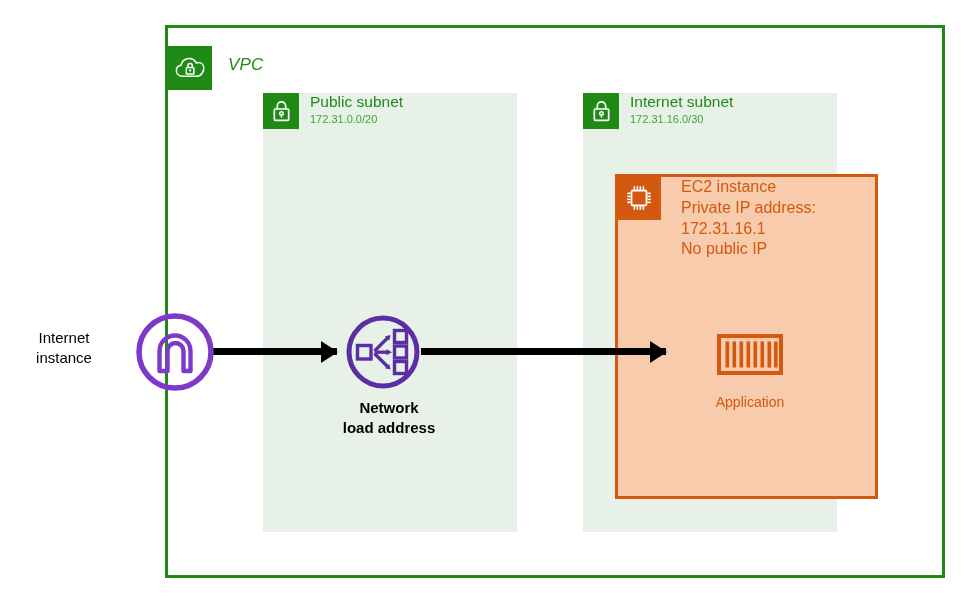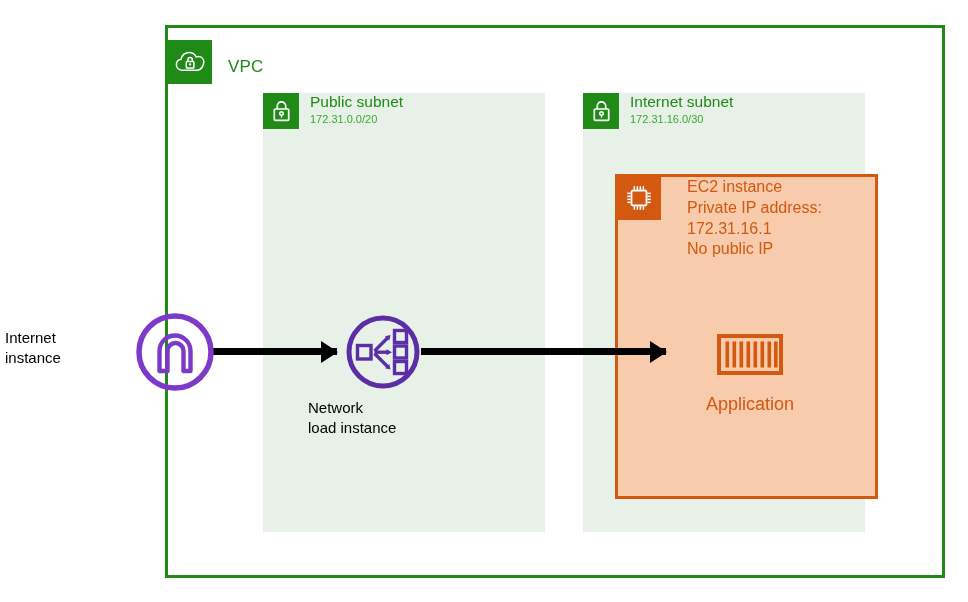--- a/index.html
+++ b/index.html
@@ -17,7 +17,7 @@
     border:3px solid #1f8a16;background:#ffffff;box-sizing:border-box;
   }
   .vpc-header{
-    position:absolute;left:168px;top:40px;display:flex;align-items:center;
+    position:absolute;left:168px;top:46px;display:flex;align-items:flex-start;font-style:italic;
   }
   .vpc-icon{
     width:44px;height:44px;background:#1f8a16;

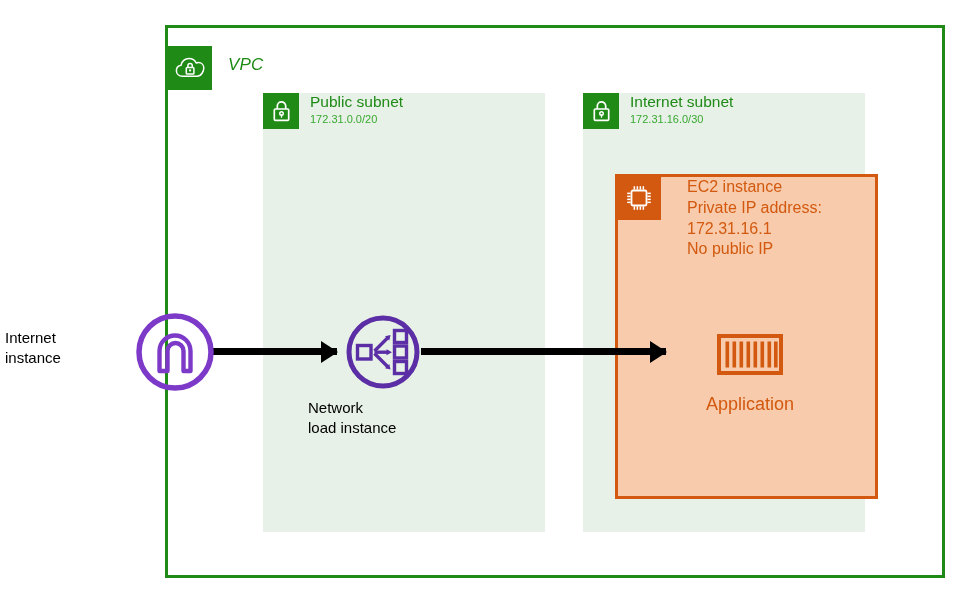--- a/index.html
+++ b/index.html
@@ -30,7 +30,7 @@
 
   
   .subnet{
-    position:absolute;top:93px;width:282px;height:439px;
+    position:absolute;top:93px;width:254px;height:439px;
     background:#e7f1e7;
   }
   .subnet.public{left:263px;}

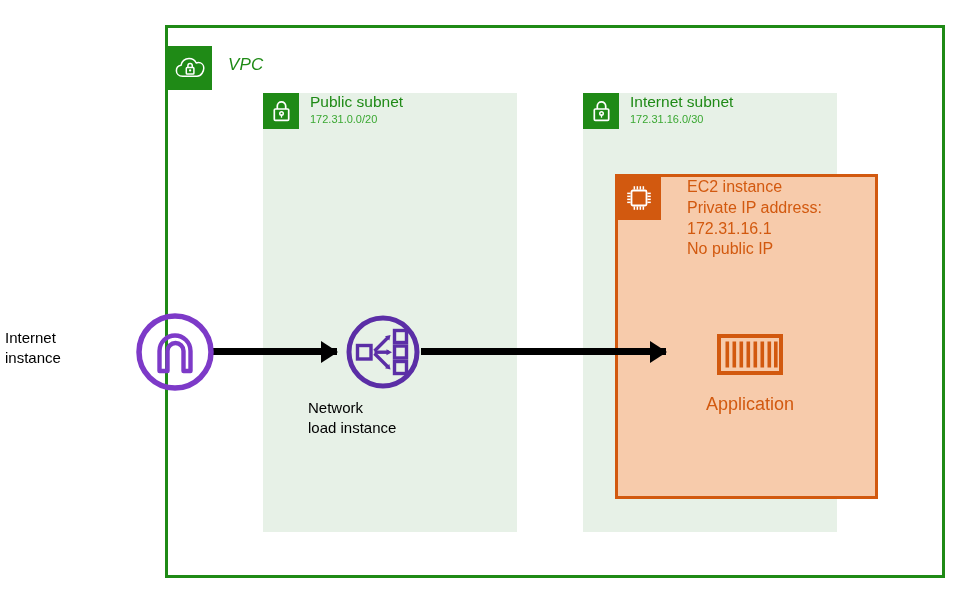--- a/index.html
+++ b/index.html
@@ -55,7 +55,7 @@
     width:44px;height:44px;background:#d2590f;
     display:flex;align-items:center;justify-content:center;flex:0 0 auto;
   }
-  .ec2-text{margin-left:26px;margin-top:1px;line-height:1.30;}
+  .ec2-text{margin-left:20px;margin-top:1px;line-height:1.30;}
   .ec2-text div{font-size:16px;color:#d2590f;white-space:nowrap;}
 
   

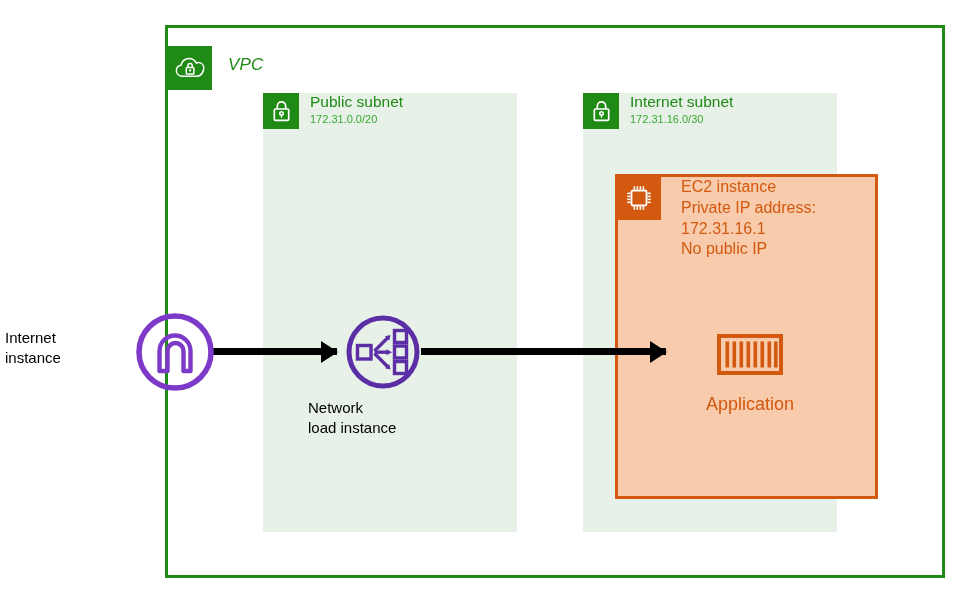--- a/index.html
+++ b/index.html
@@ -69,7 +69,7 @@
   
   .node{position:absolute;}
   .node-cap{
-    position:absolute;font-size:15px;color:#000000;line-height:1.30;
+    position:absolute;text-align:center;font-size:15px;color:#000000;line-height:1.30;
   }
   .igw-cap{left:5px;top:328px;width:118px;}
   .nlb-cap{left:308px;top:398px;width:182px;}

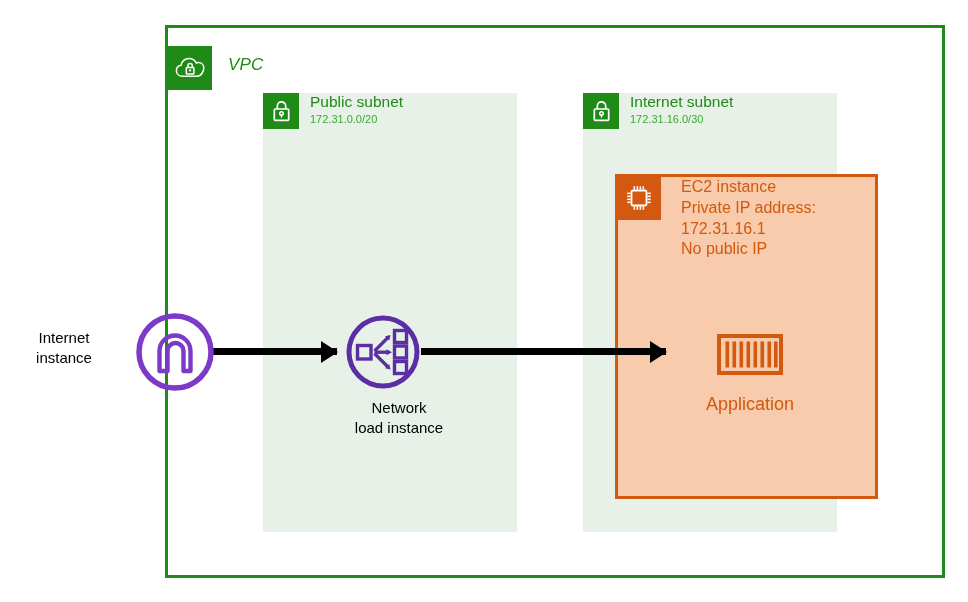--- a/index.html
+++ b/index.html
@@ -72,7 +72,7 @@
     position:absolute;text-align:center;font-size:15px;color:#000000;line-height:1.30;
   }
   .igw-cap{left:5px;top:328px;width:118px;}
-  .nlb-cap{left:308px;top:398px;width:182px;}
+  .nlb-cap{left:298px;top:398px;width:182px;font-weight:bold;}
 
   
   .arrow{position:absolute;height:7px;background:#000000;}

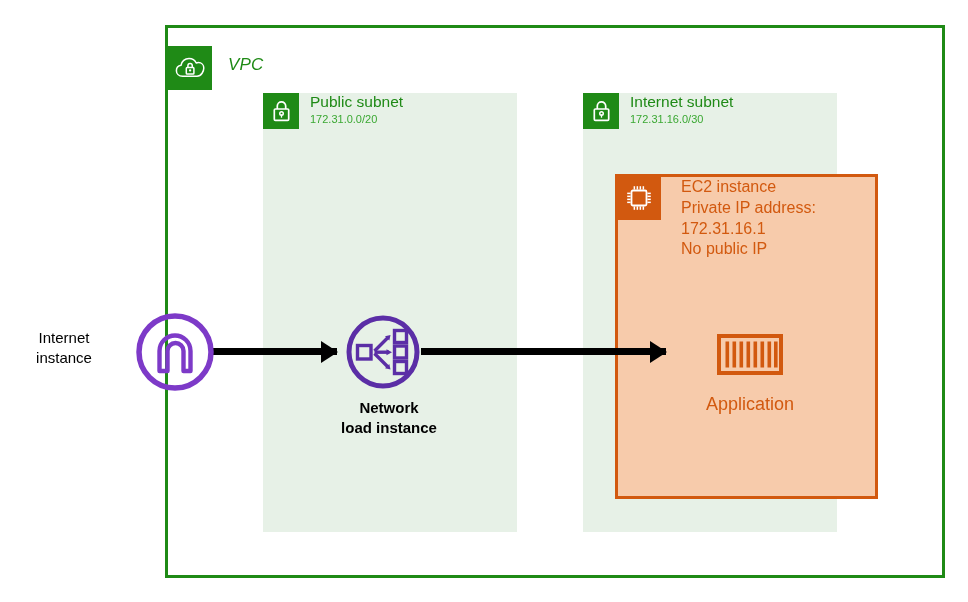--- a/index.html
+++ b/index.html
@@ -63,7 +63,7 @@
     position:absolute;left:672px;top:331px;width:150px;text-align:center;
   }
   .container-cap{
-    margin-top:14px;font-size:18px;color:#d2590f;line-height:1.30;
+    margin-top:14px;font-size:14px;color:#d2590f;line-height:1.30;
   }
 
   

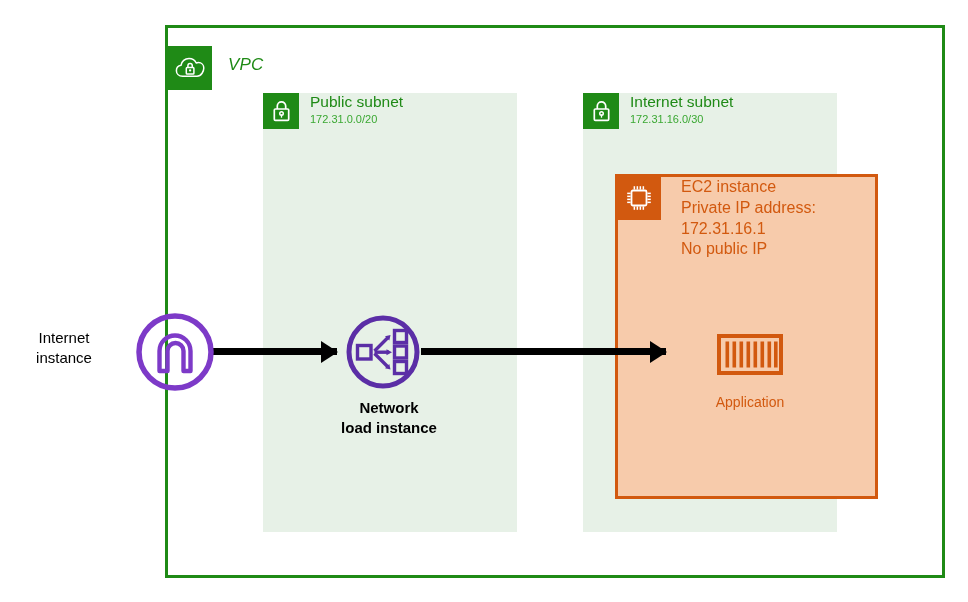--- a/index.html
+++ b/index.html
@@ -231,7 +231,7 @@
   </div>
   <div class="node-cap nlb-cap">
     <div>Network</div>
-    <div>load instance</div>
+    <div>load address</div>
   </div>
 
 </div>

